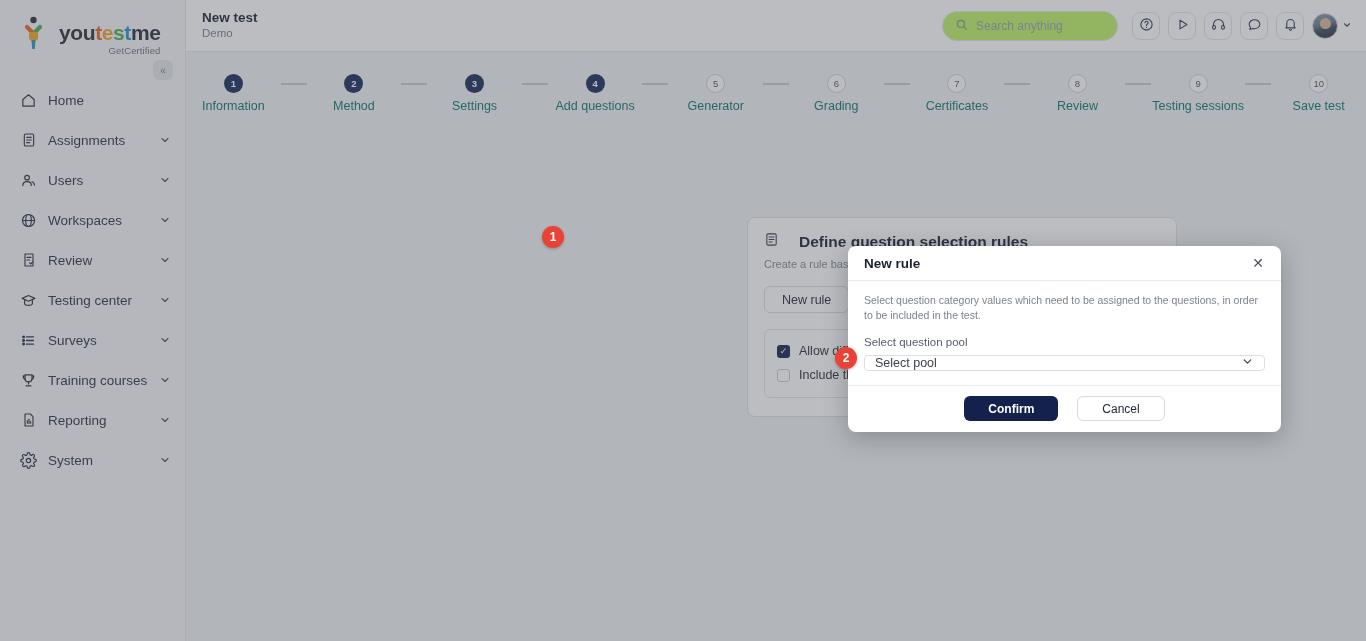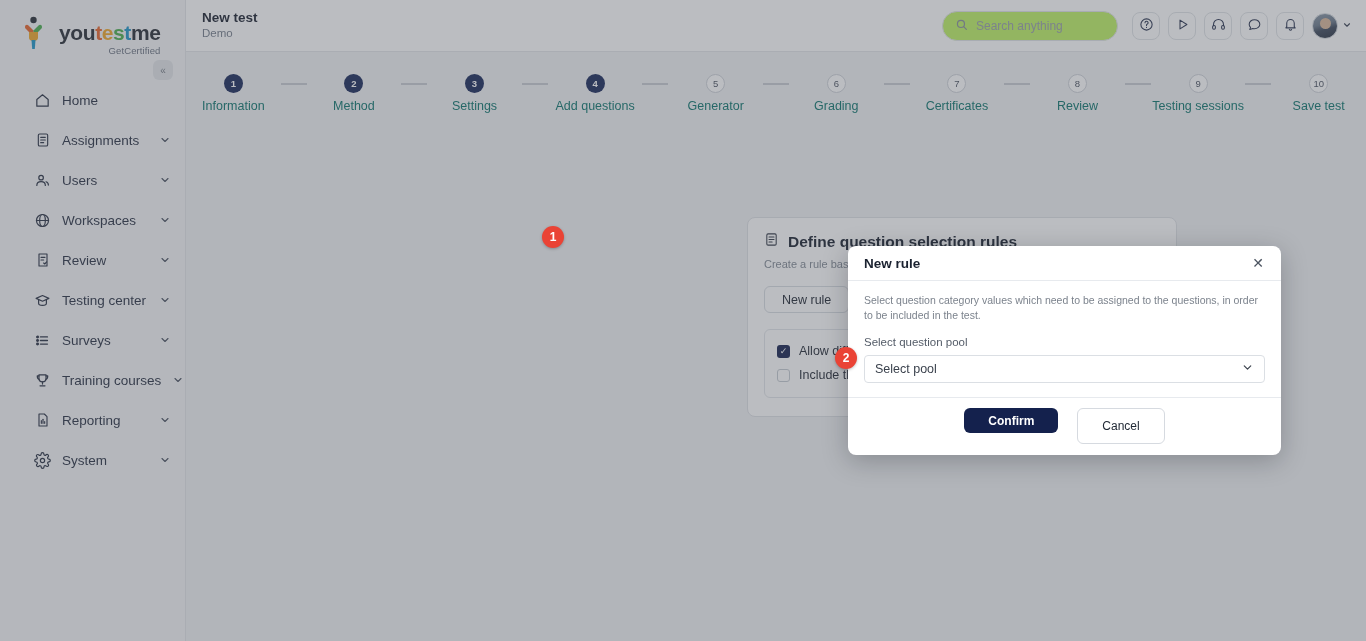--- a/index.html
+++ b/index.html
@@ -45,7 +45,7 @@
   .nav { margin-top: 24px; }
   .nav-item {
     display: flex; align-items: center;
-    height: 40px; padding: 0 14px 0 34px;
+    height: 40px; padding: 0 14px 0 20px;
     color: #2b3244; font-size: 13.5px; cursor: pointer;
     gap: 11px;
   }

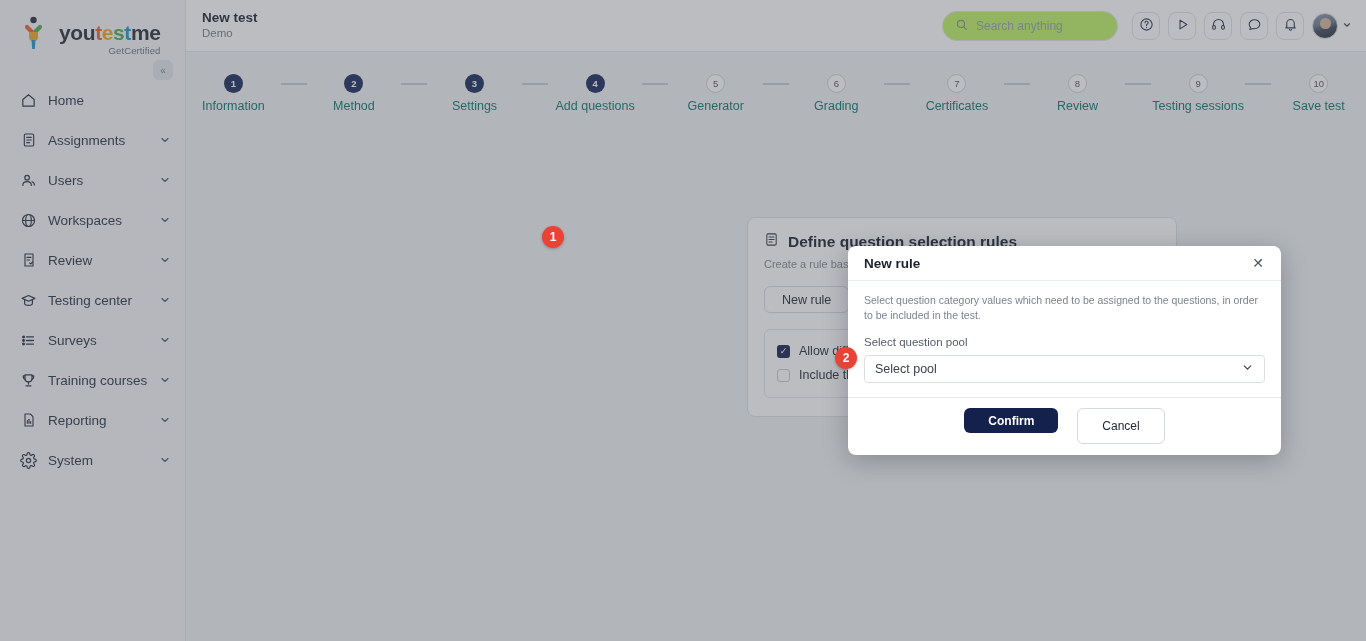--- a/index.html
+++ b/index.html
@@ -130,7 +130,7 @@
     width: 430px; border: 1px solid #dfe2e6; border-radius: 8px;
     background: #ffffff; padding: 14px 16px 18px 16px;
   }
-  .card-title { display: flex; align-items: center; gap: 9px; }
+  .card-title { display: flex; align-items: center; gap: 20px; }
   .card-title-text { font-size: 15.5px; font-weight: 700; color: #1b2230; }
   .card-sub { font-size: 11px; color: #838b95; margin-top: 7px; }
   .new-rule-btn {

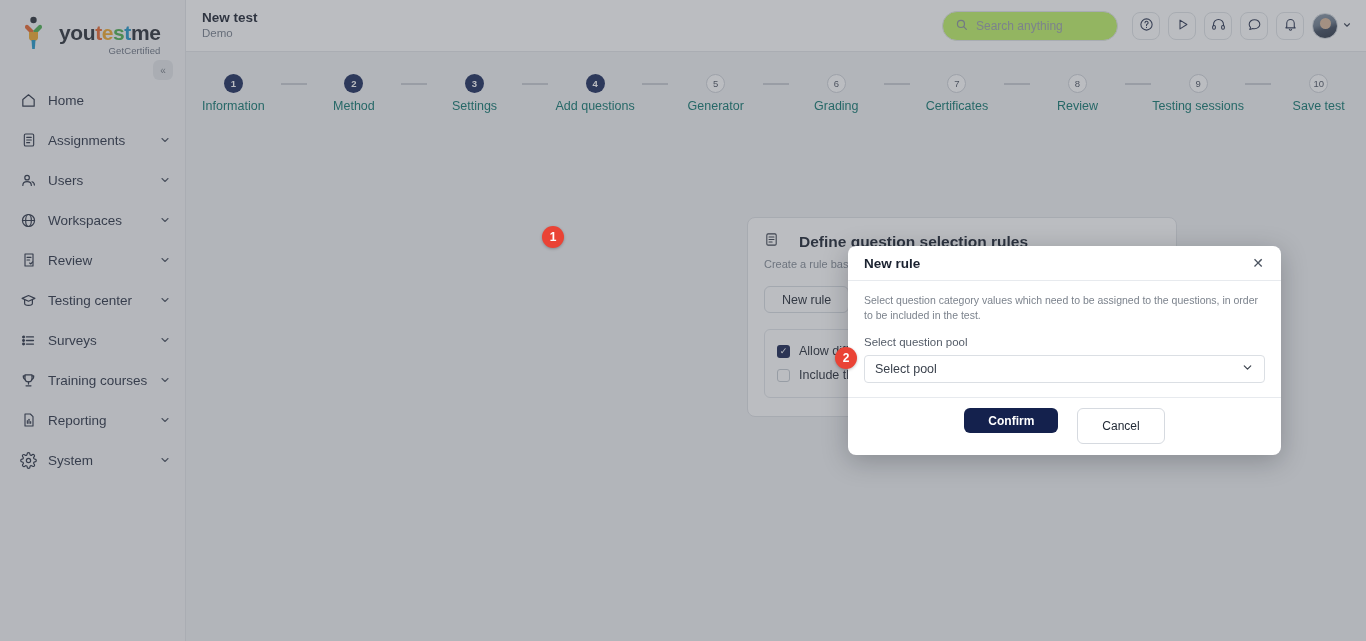--- a/index.html
+++ b/index.html
@@ -172,7 +172,7 @@
   .modal-desc { font-size: 10.5px; color: #7c838d; line-height: 1.45; }
   .field-label { font-size: 11.5px; color: #545c68; margin-top: 13px; }
   .select-box {
-    margin-top: 7px; height: 28px;
+    margin-top: 7px; height: 16px;
     border: 1px solid #dbdfe4; border-radius: 4px;
     display: flex; align-items: center; padding: 0 10px;
     background: #ffffff; cursor: pointer;

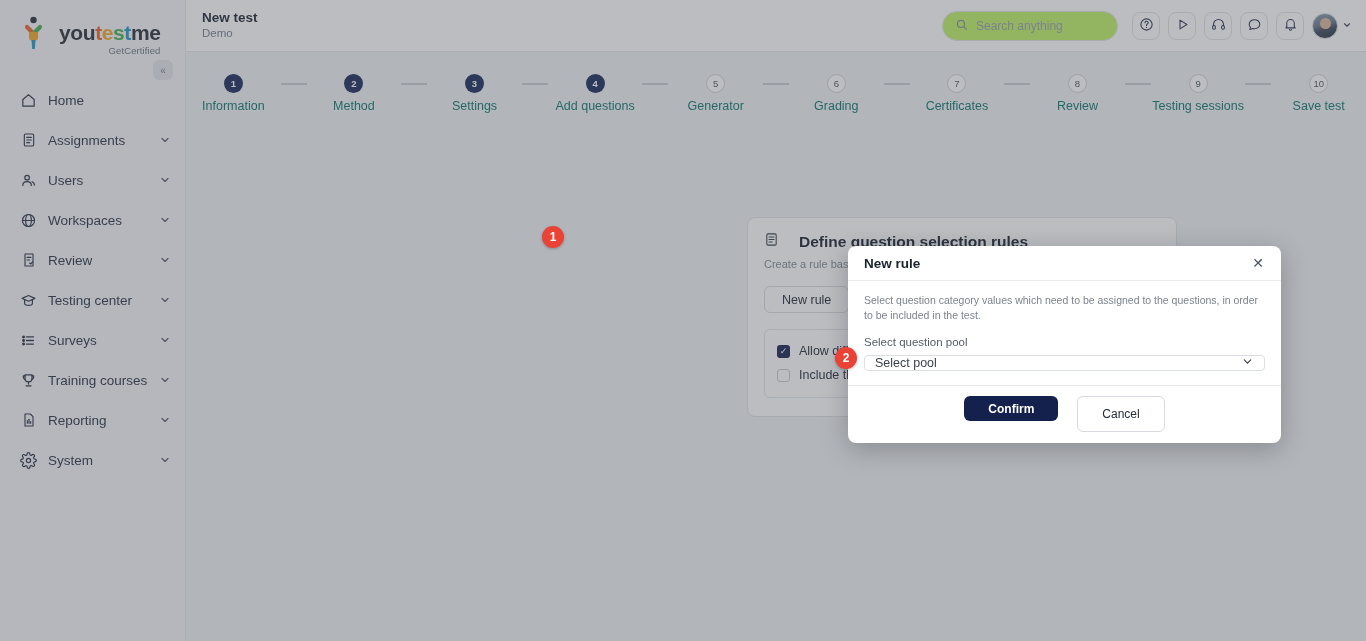--- a/index.html
+++ b/index.html
@@ -191,7 +191,7 @@
   }
   .btn-cancel {
     background: #fff; color: #222a36; border: 1px solid #d6dae0; border-radius: 6px;
-    height: 36px; padding: 0 24px; font-size: 12px;
+    height: 25px; padding: 0 24px; font-size: 12px;
     cursor: pointer; font-family: "Liberation Sans", sans-serif;
   }
 

